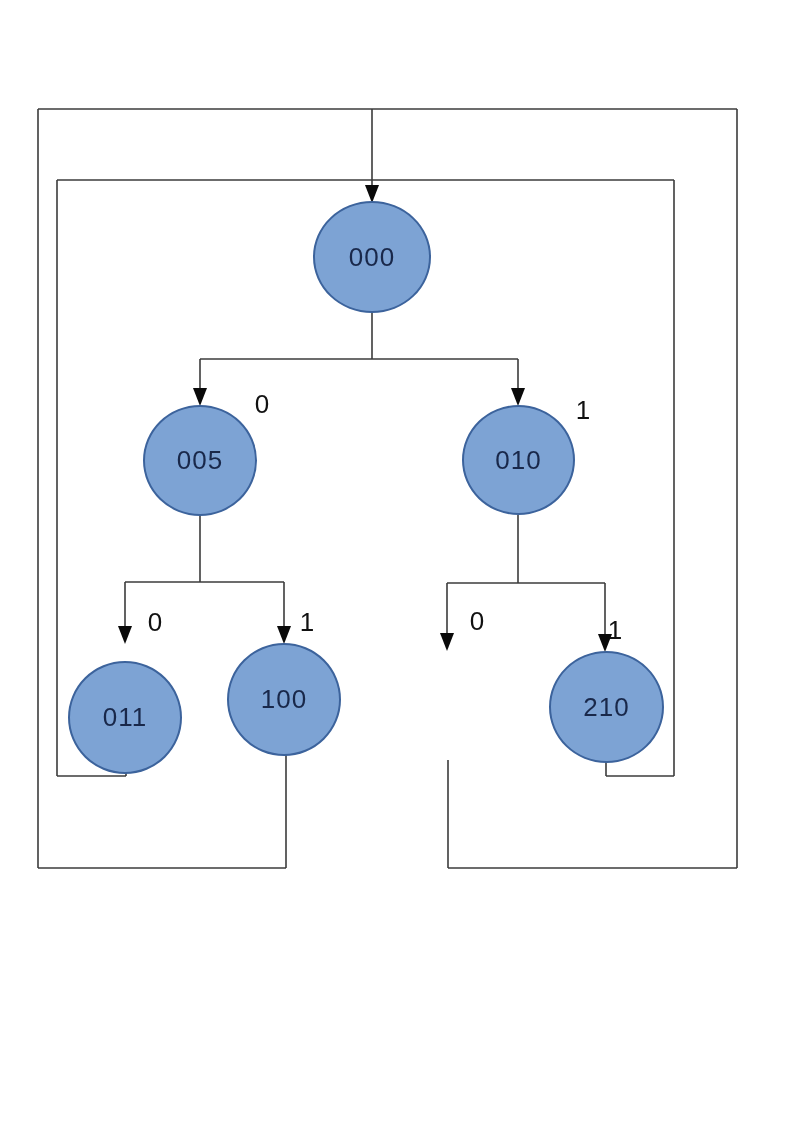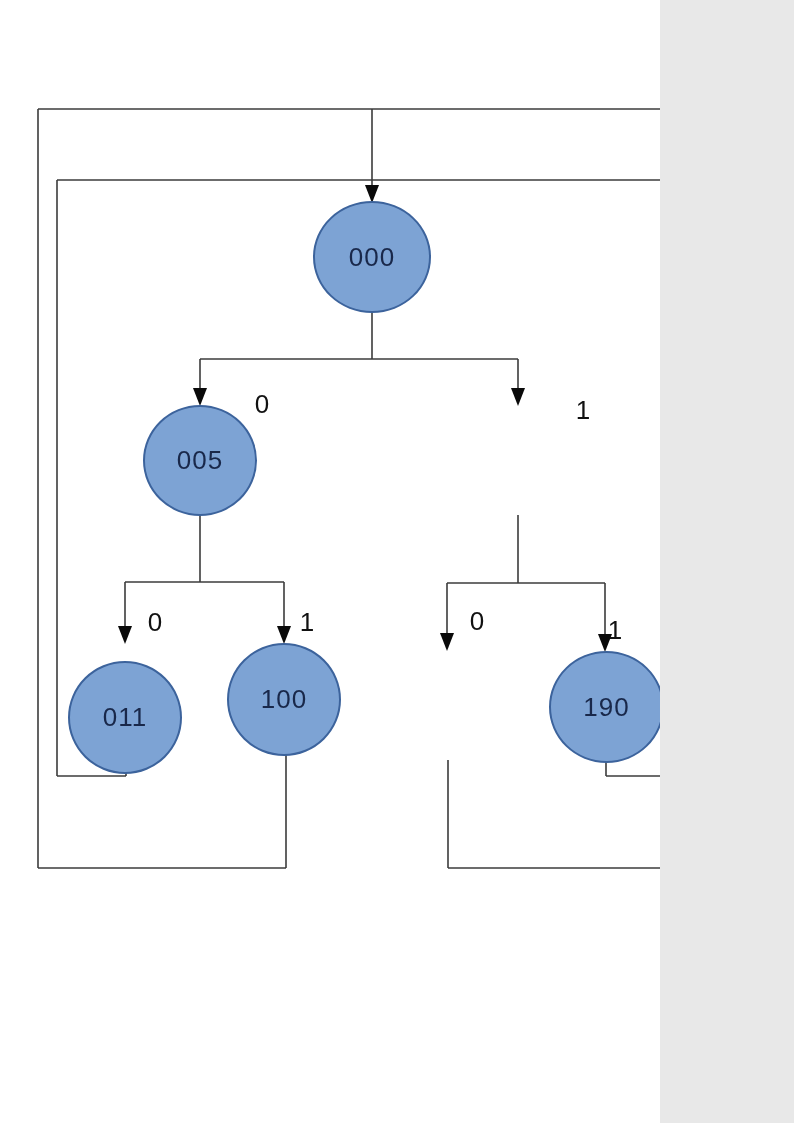--- a/index.html
+++ b/index.html
@@ -14,7 +14,7 @@
   body{background:#e8e8e8;font-family:"Liberation Sans", sans-serif;}
   .page{
     position:relative;
-    width:660px;height:1123px;
+    width:794px;height:1123px;
     background:var(--page-bg,#fff);
     overflow:hidden;
   }

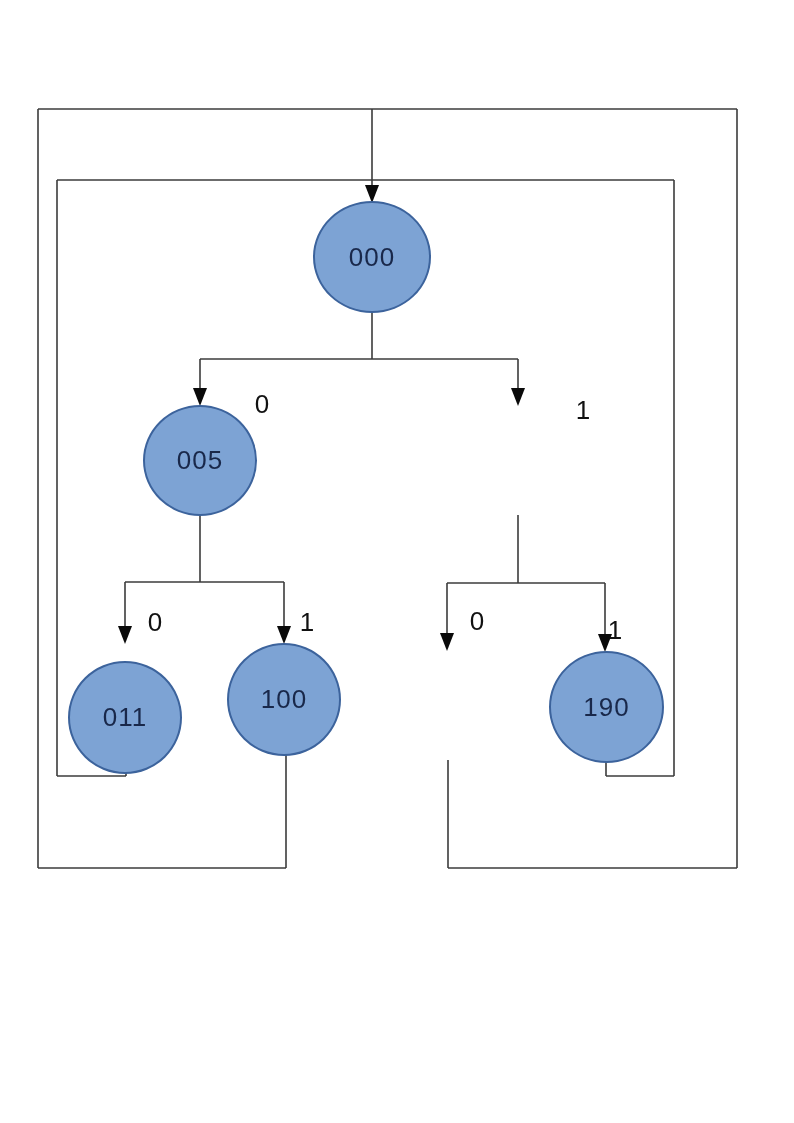--- a/index.html
+++ b/index.html
@@ -123,6 +123,7 @@
 
   <div class="node n000">000</div>
   <div class="node n001">005</div>
+  <div class="node n010">010</div>
   <div class="node n011">011</div>
   <div class="node n100">100</div>
   <div class="node n110">190</div>

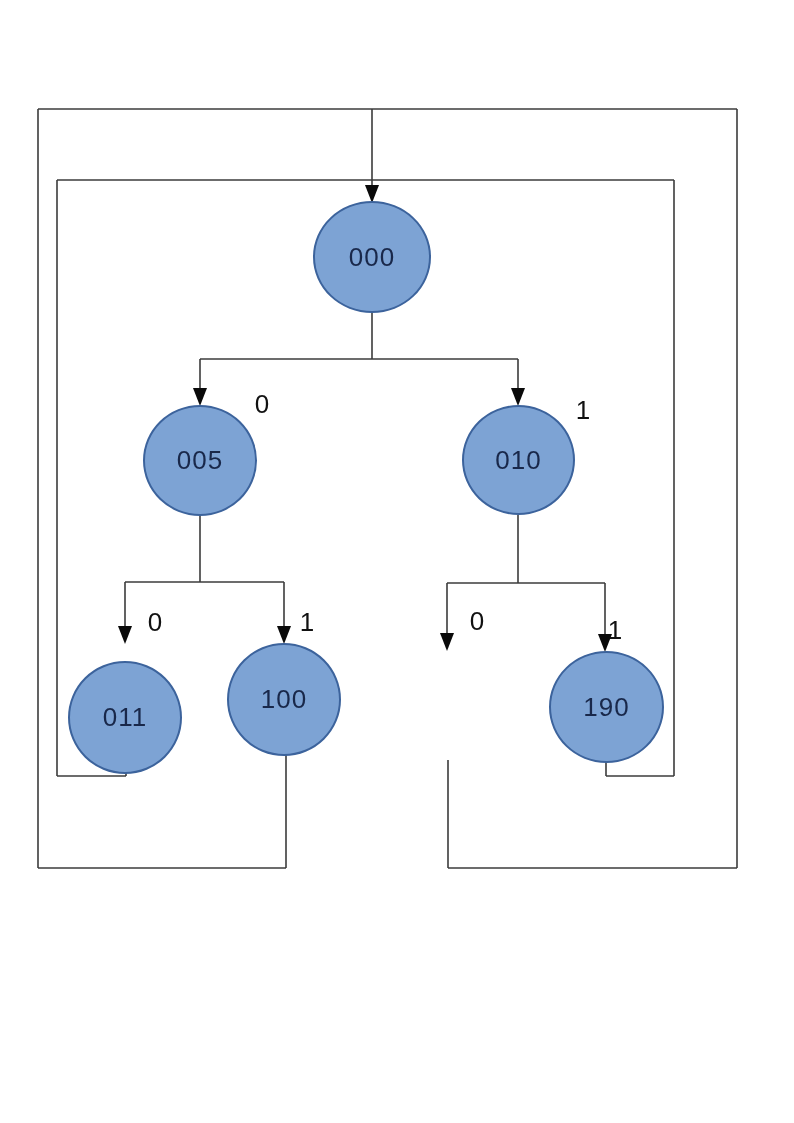--- a/index.html
+++ b/index.html
@@ -126,7 +126,7 @@
   <div class="node n010">010</div>
   <div class="node n011">011</div>
   <div class="node n100">100</div>
-  <div class="node n110">190</div>
+  <div class="node n110">210</div>
 
   <span class="edge-label el-root-left">0</span>
   <span class="edge-label el-root-right">1</span>

